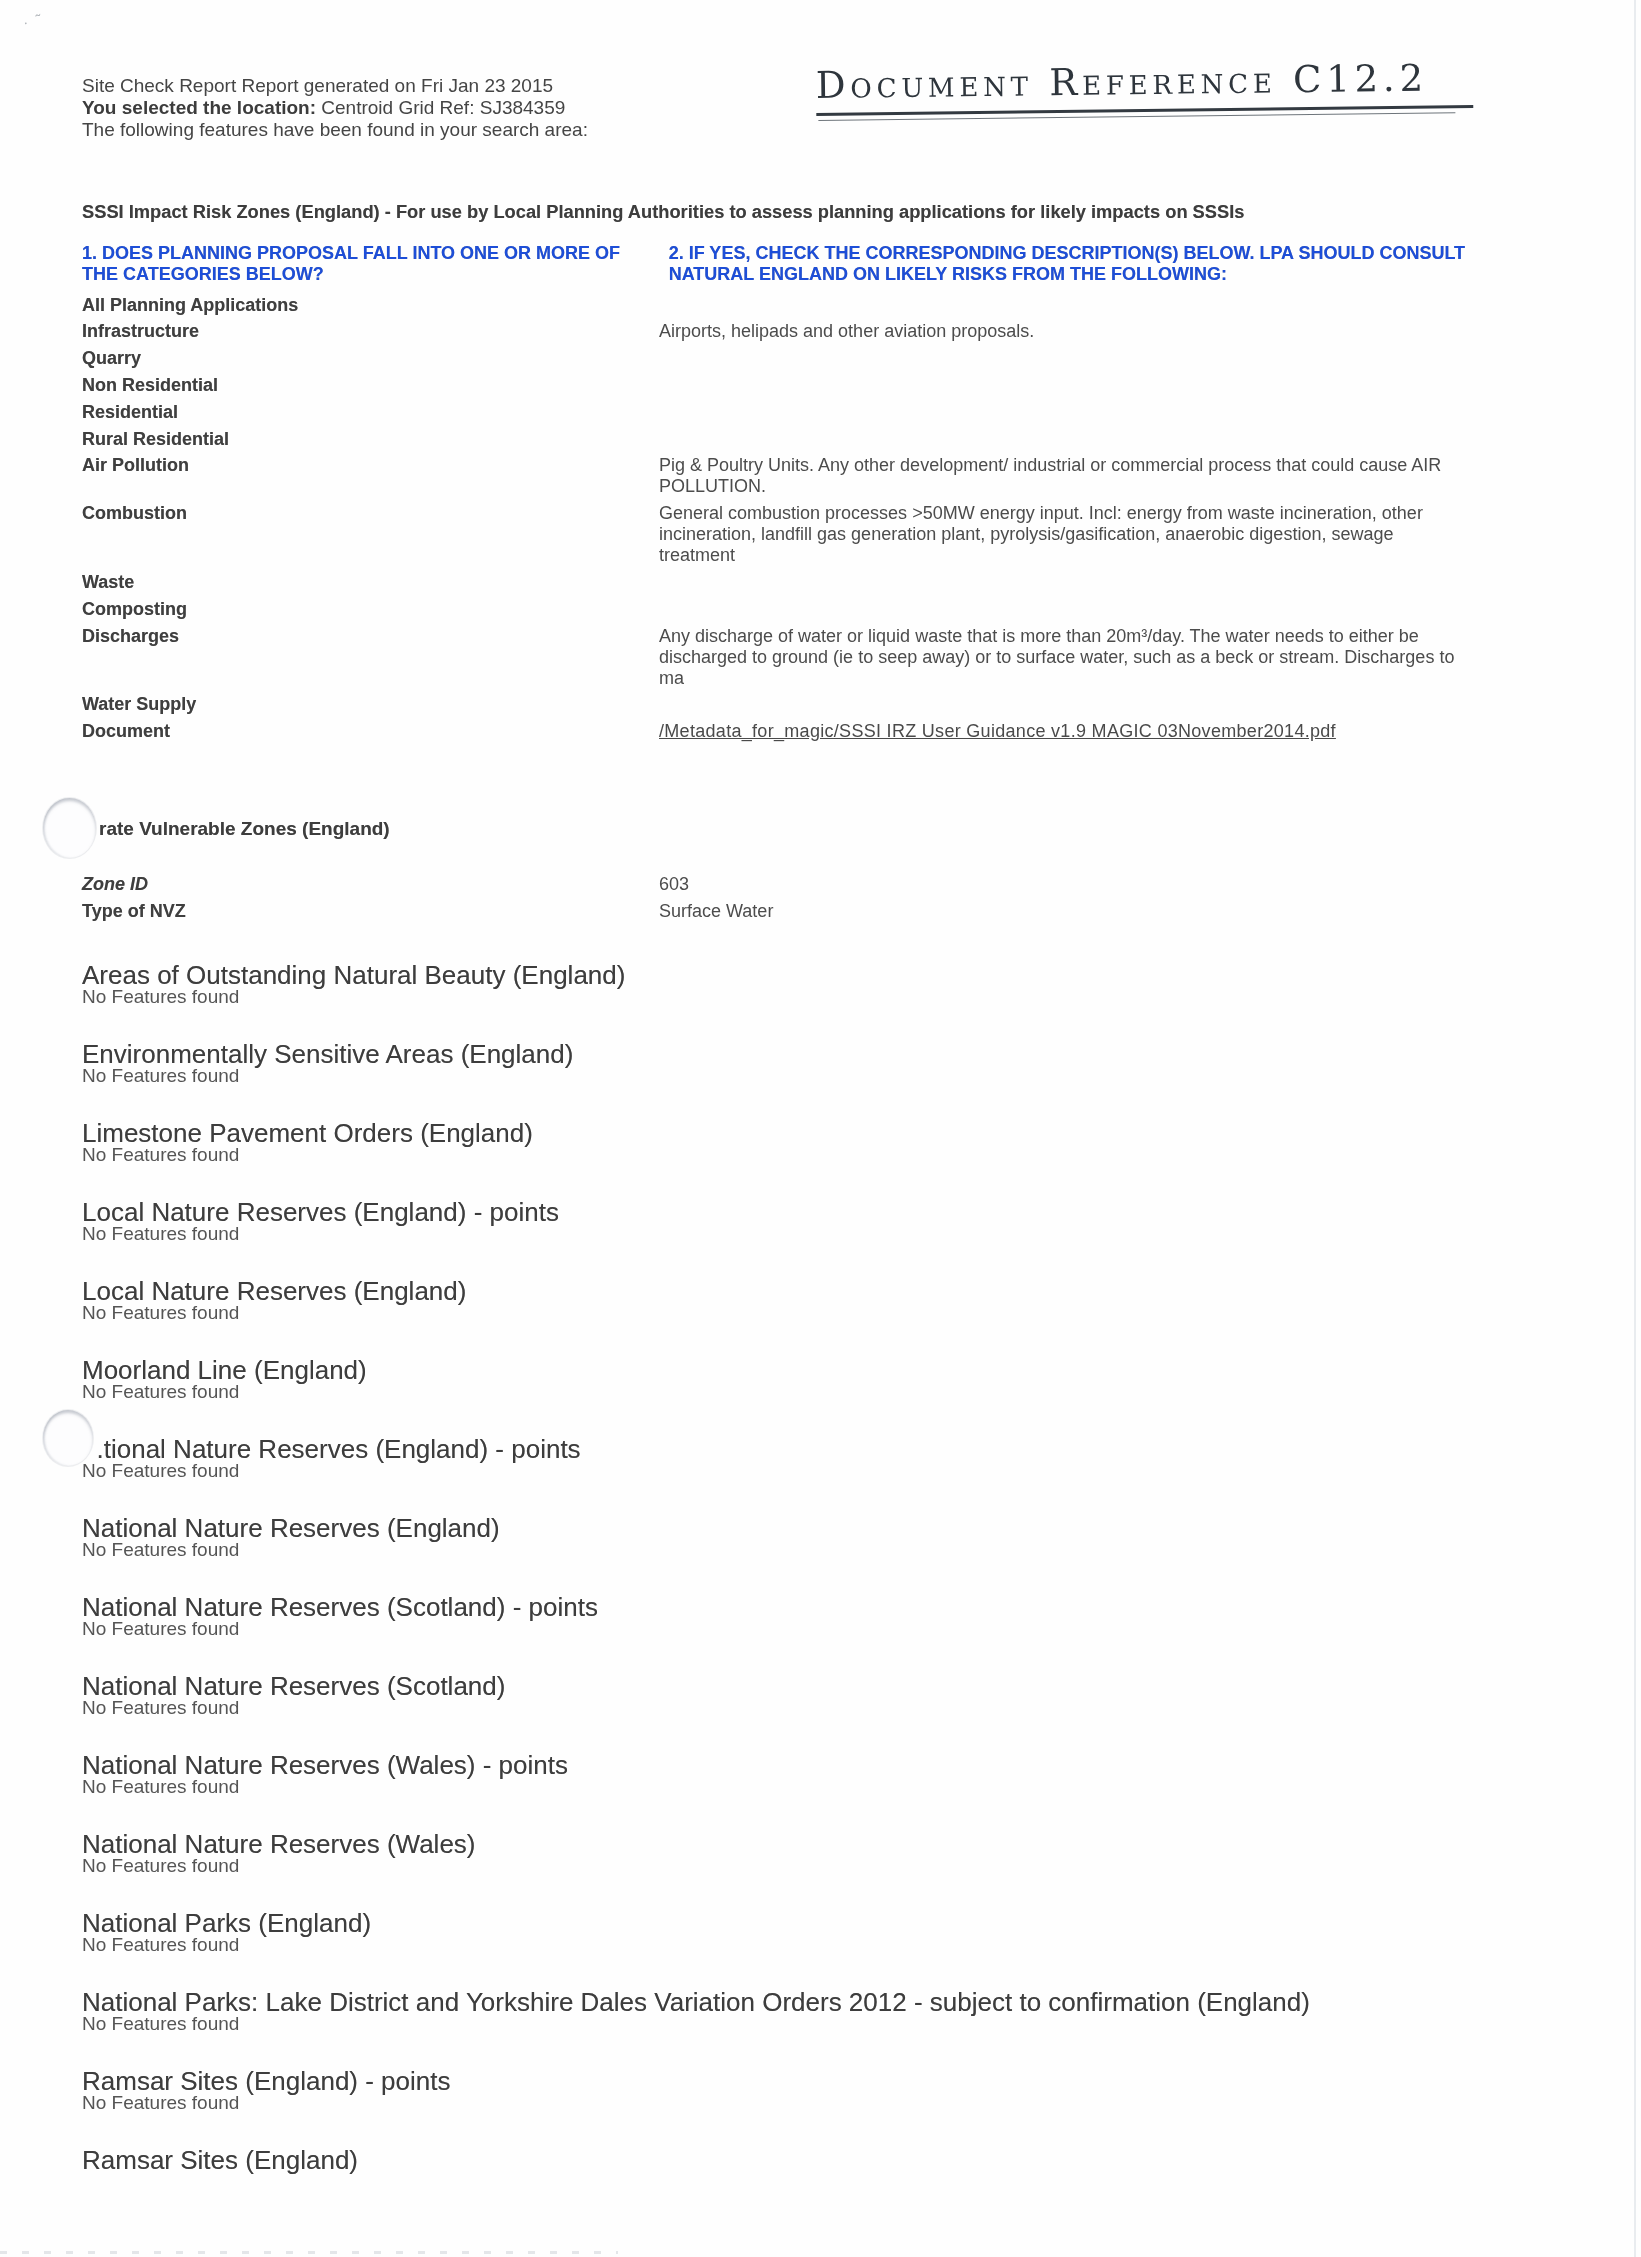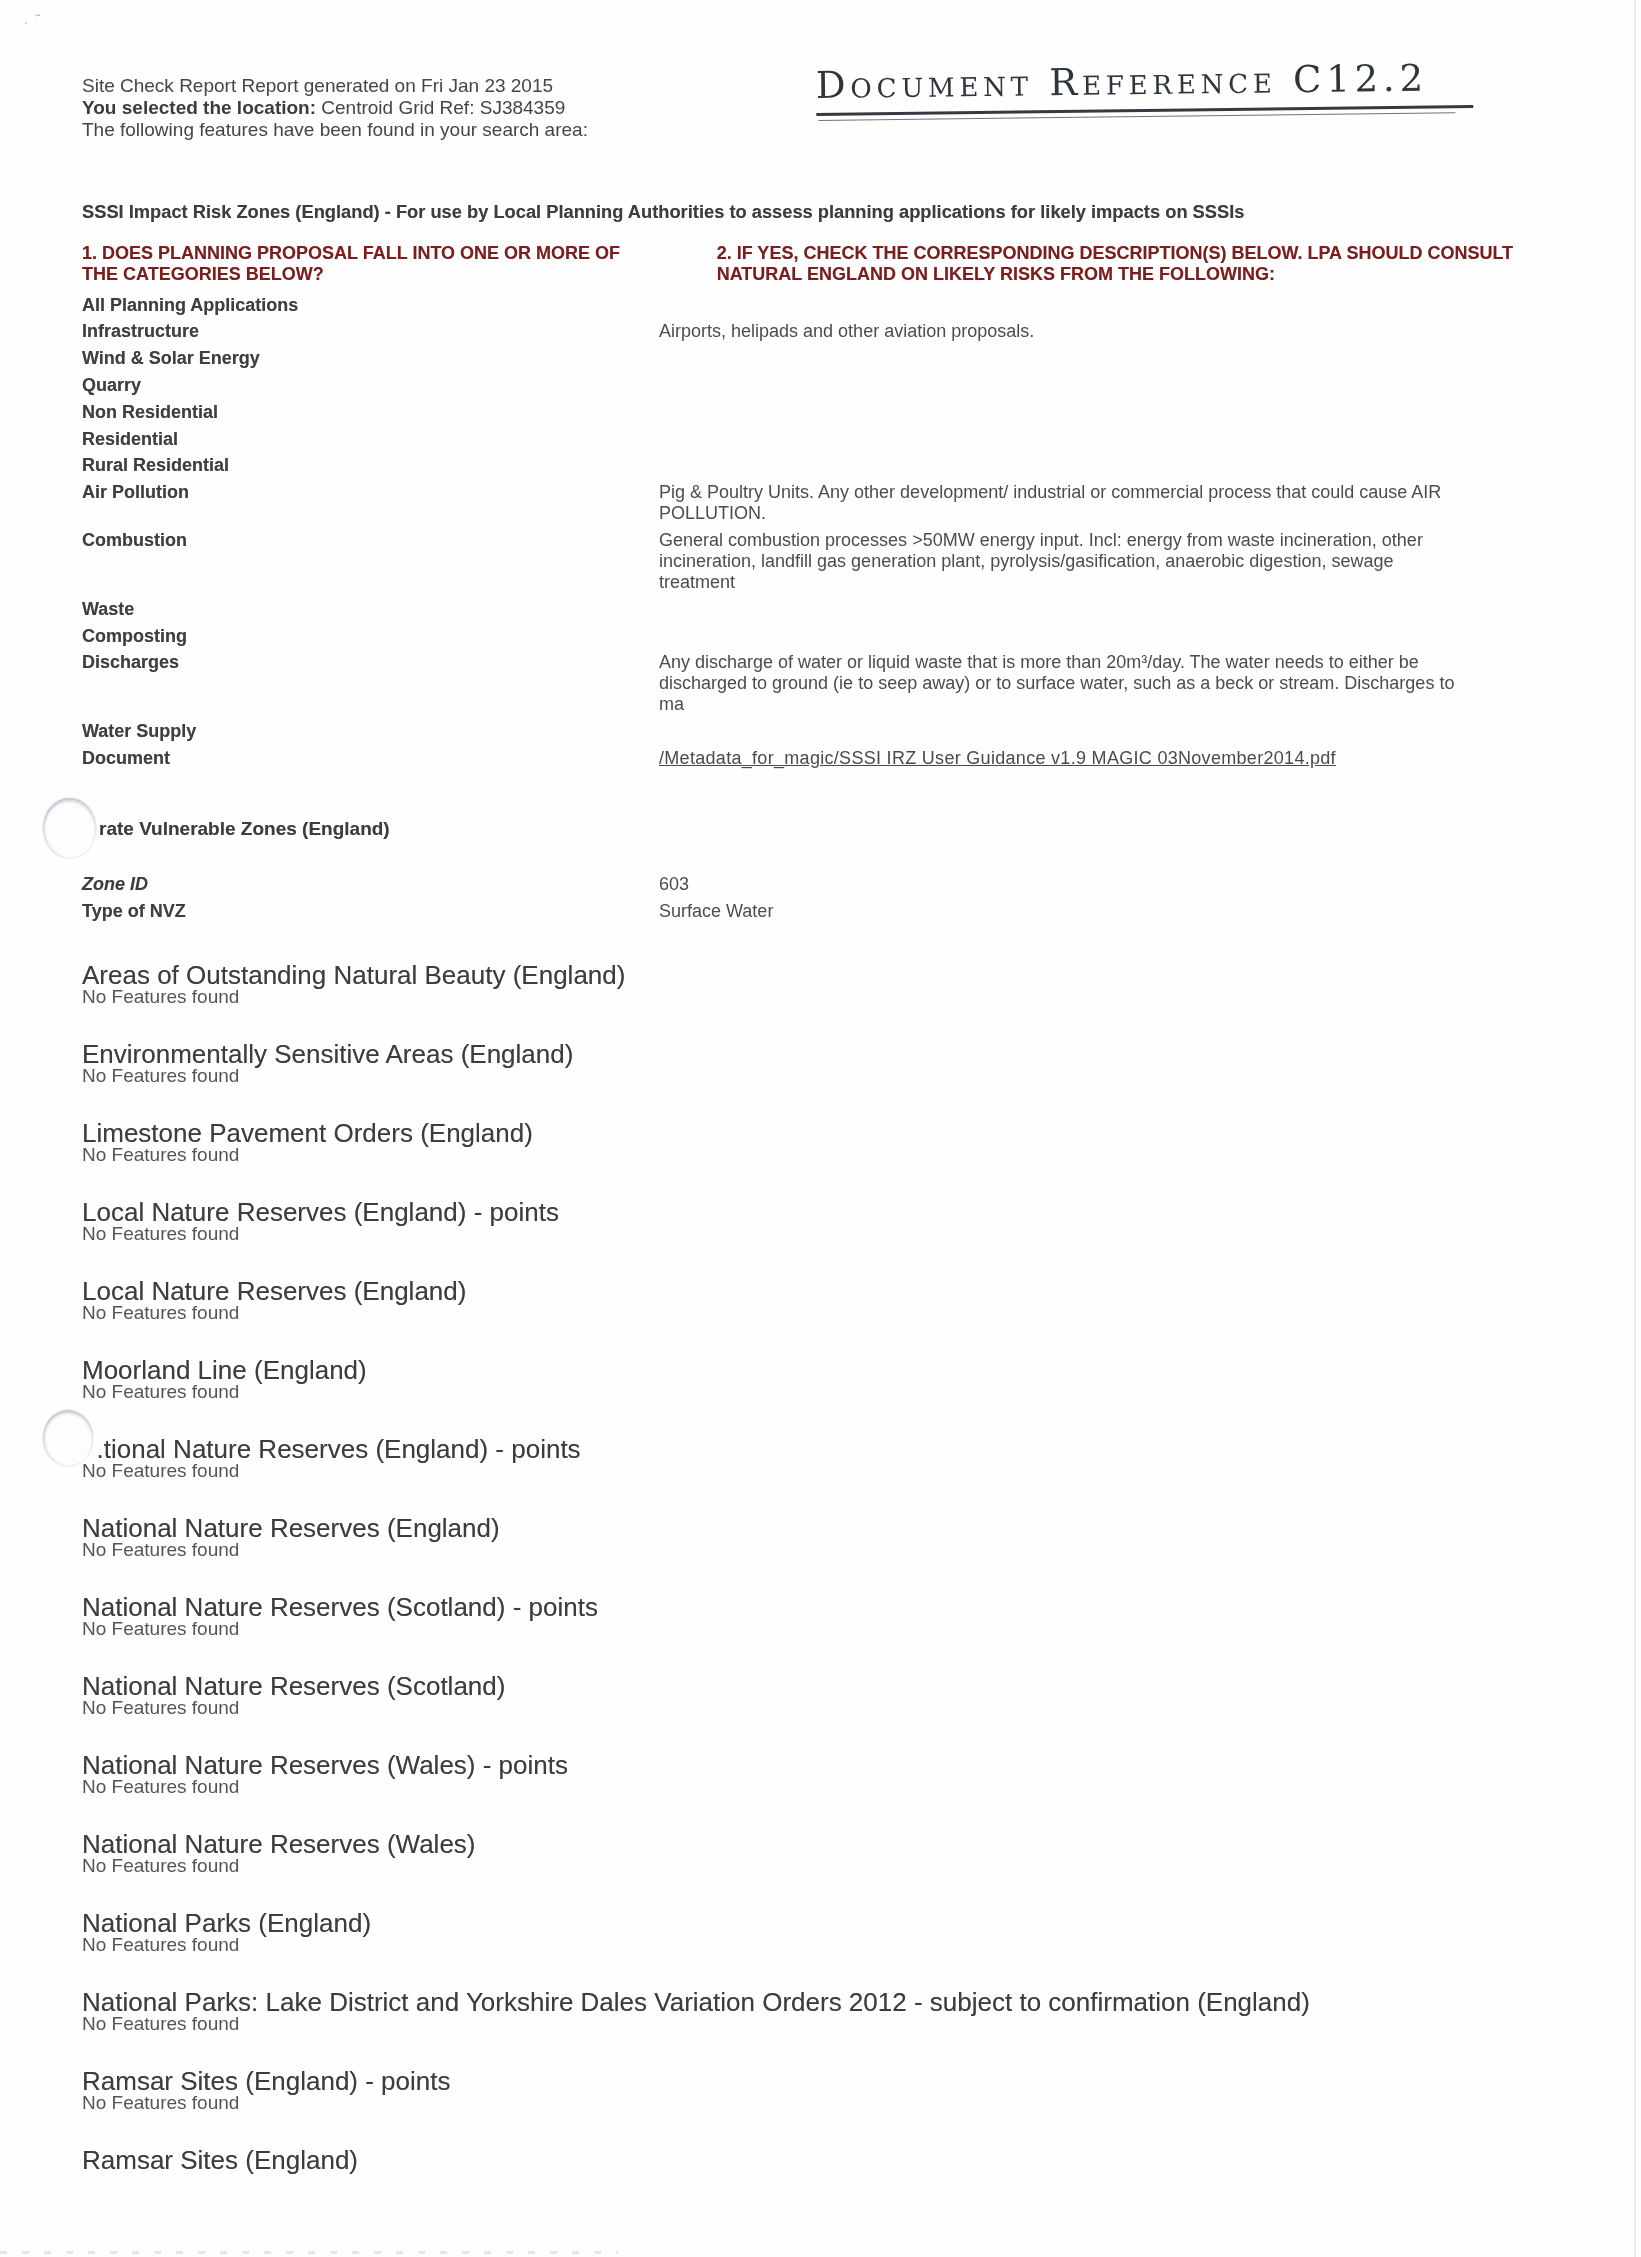--- a/index.html
+++ b/index.html
@@ -37,7 +37,7 @@
   .sssi-title{position:absolute;left:82px;top:181px;width:1332px;font-size:18.3px;font-weight:bold;color:#3d3d3d;margin-top:20px;}
 
   .sssi-table{position:absolute;left:82px;top:243px;width:1487px;font-size:18px;line-height:21px;}
-  .thead{display:flex;font-weight:bold;color:#7f1d1d;margin-bottom:9.7px;gap:48px;}
+  .thead{display:flex;font-weight:bold;color:#1d4ed8;margin-bottom:9.7px;}
   .thead .c1{width:577px;padding-right:9.7px;}
   .thead .c2{width:830px;}
   .trow{display:flex;margin-bottom:5.8px;}

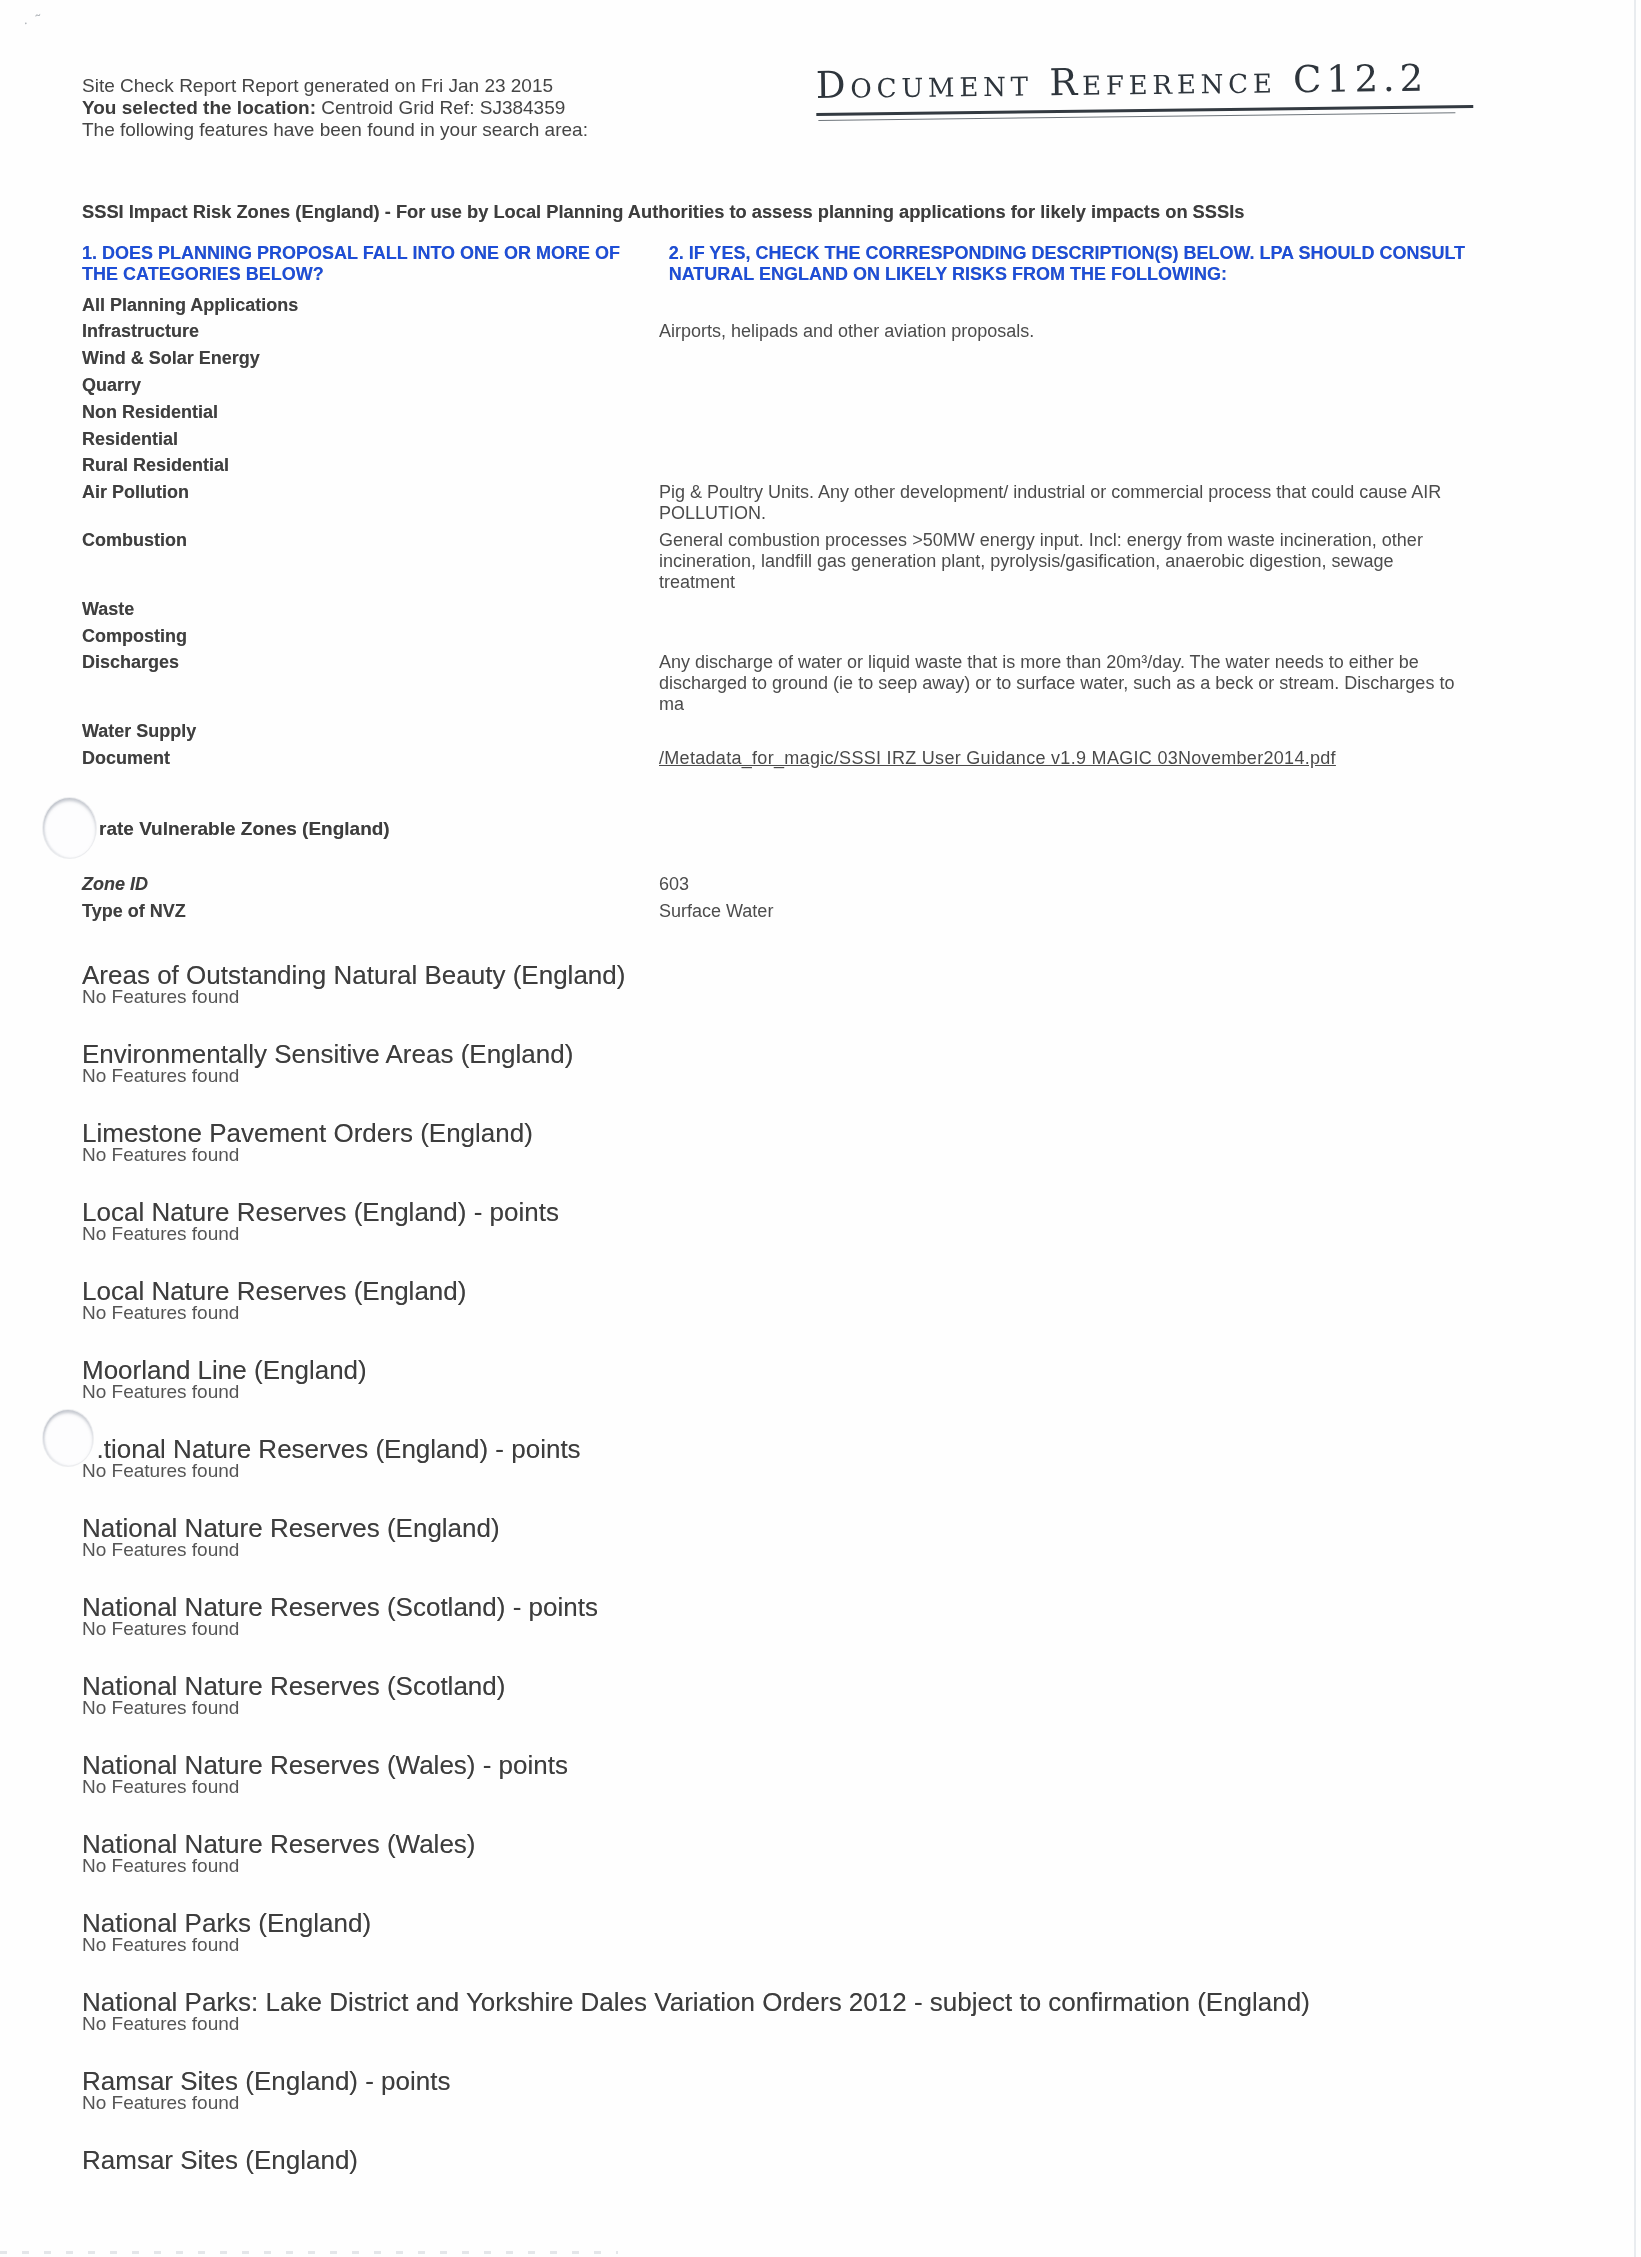--- a/index.html
+++ b/index.html
@@ -98,10 +98,6 @@
           <div class="desc">Airports, helipads and other aviation proposals.</div>
         </div>
         <div class="trow">
-          <div class="cat">Wind &amp; Solar Energy</div>
-          <div class="desc"></div>
-        </div>
-        <div class="trow">
           <div class="cat">Quarry</div>
           <div class="desc"></div>
         </div>

